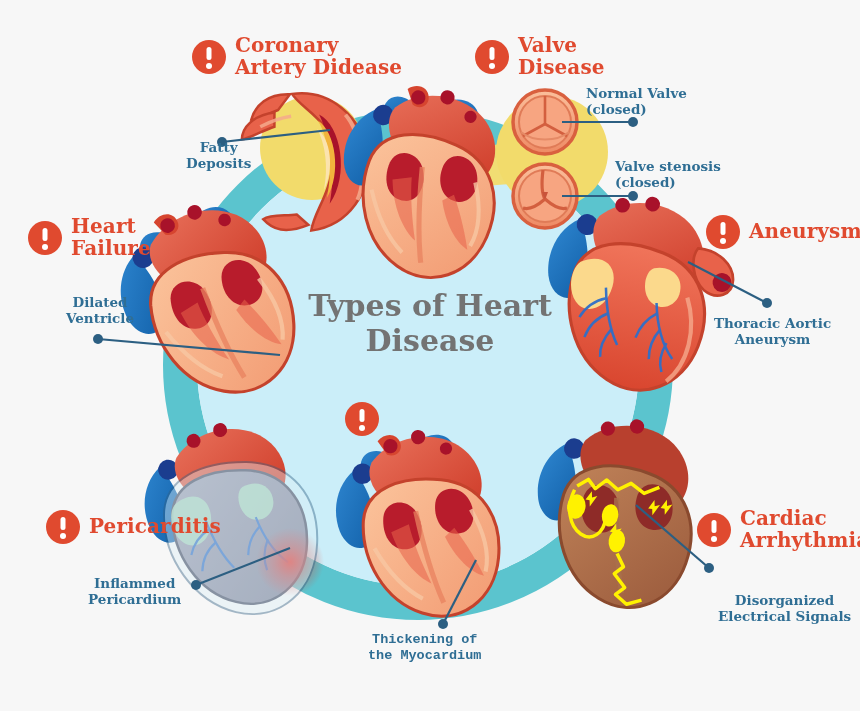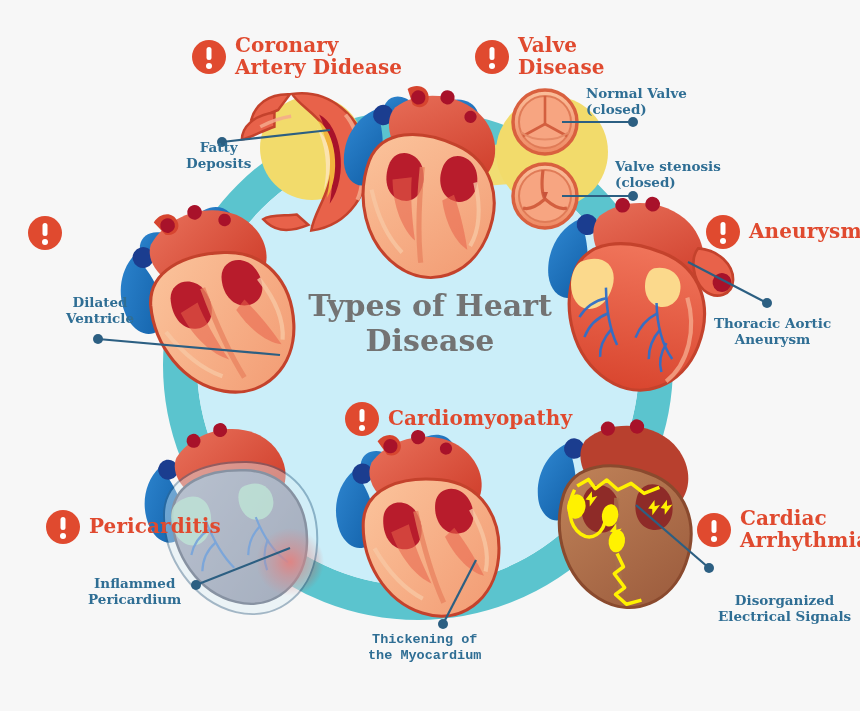--- a/index.html
+++ b/index.html
@@ -285,6 +285,8 @@
       </div>
       <div class="badge-wrap" style="left: 28px; top: 216px;">
         <div class="badge"></div>
+        <div class="badge-title">Heart
+Failure</div>
       </div>
       <div class="badge-wrap" style="left: 706px; top: 215px;">
         <div class="badge"></div>

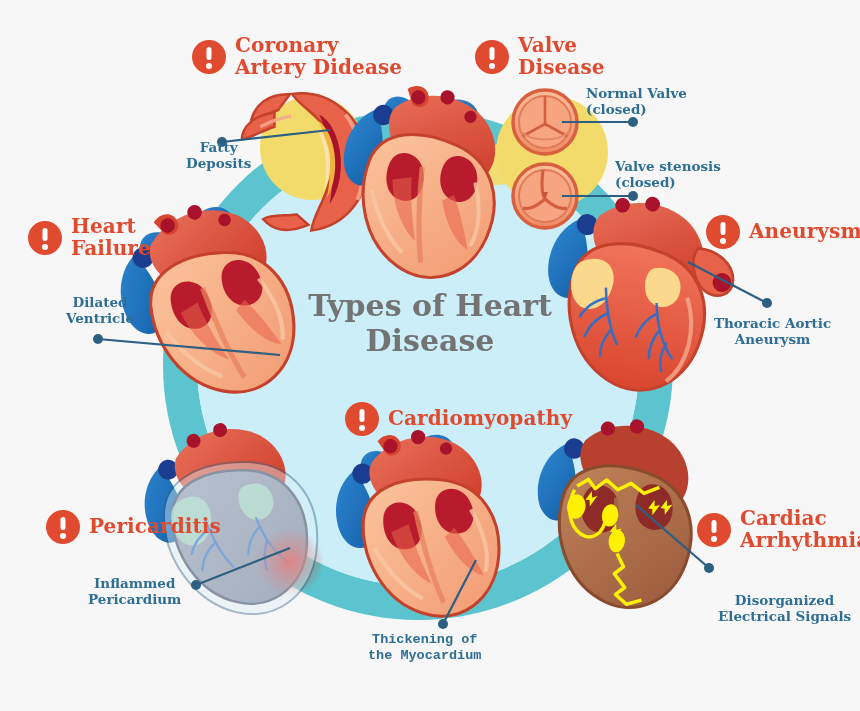--- a/index.html
+++ b/index.html
@@ -294,7 +294,6 @@
       </div>
       <div class="badge-wrap" style="left: 345px; top: 402px;">
         <div class="badge"></div>
-        <div class="badge-title">Cardiomyopathy</div>
       </div>
       <div class="badge-wrap" style="left: 46px; top: 510px;">
         <div class="badge"></div>

